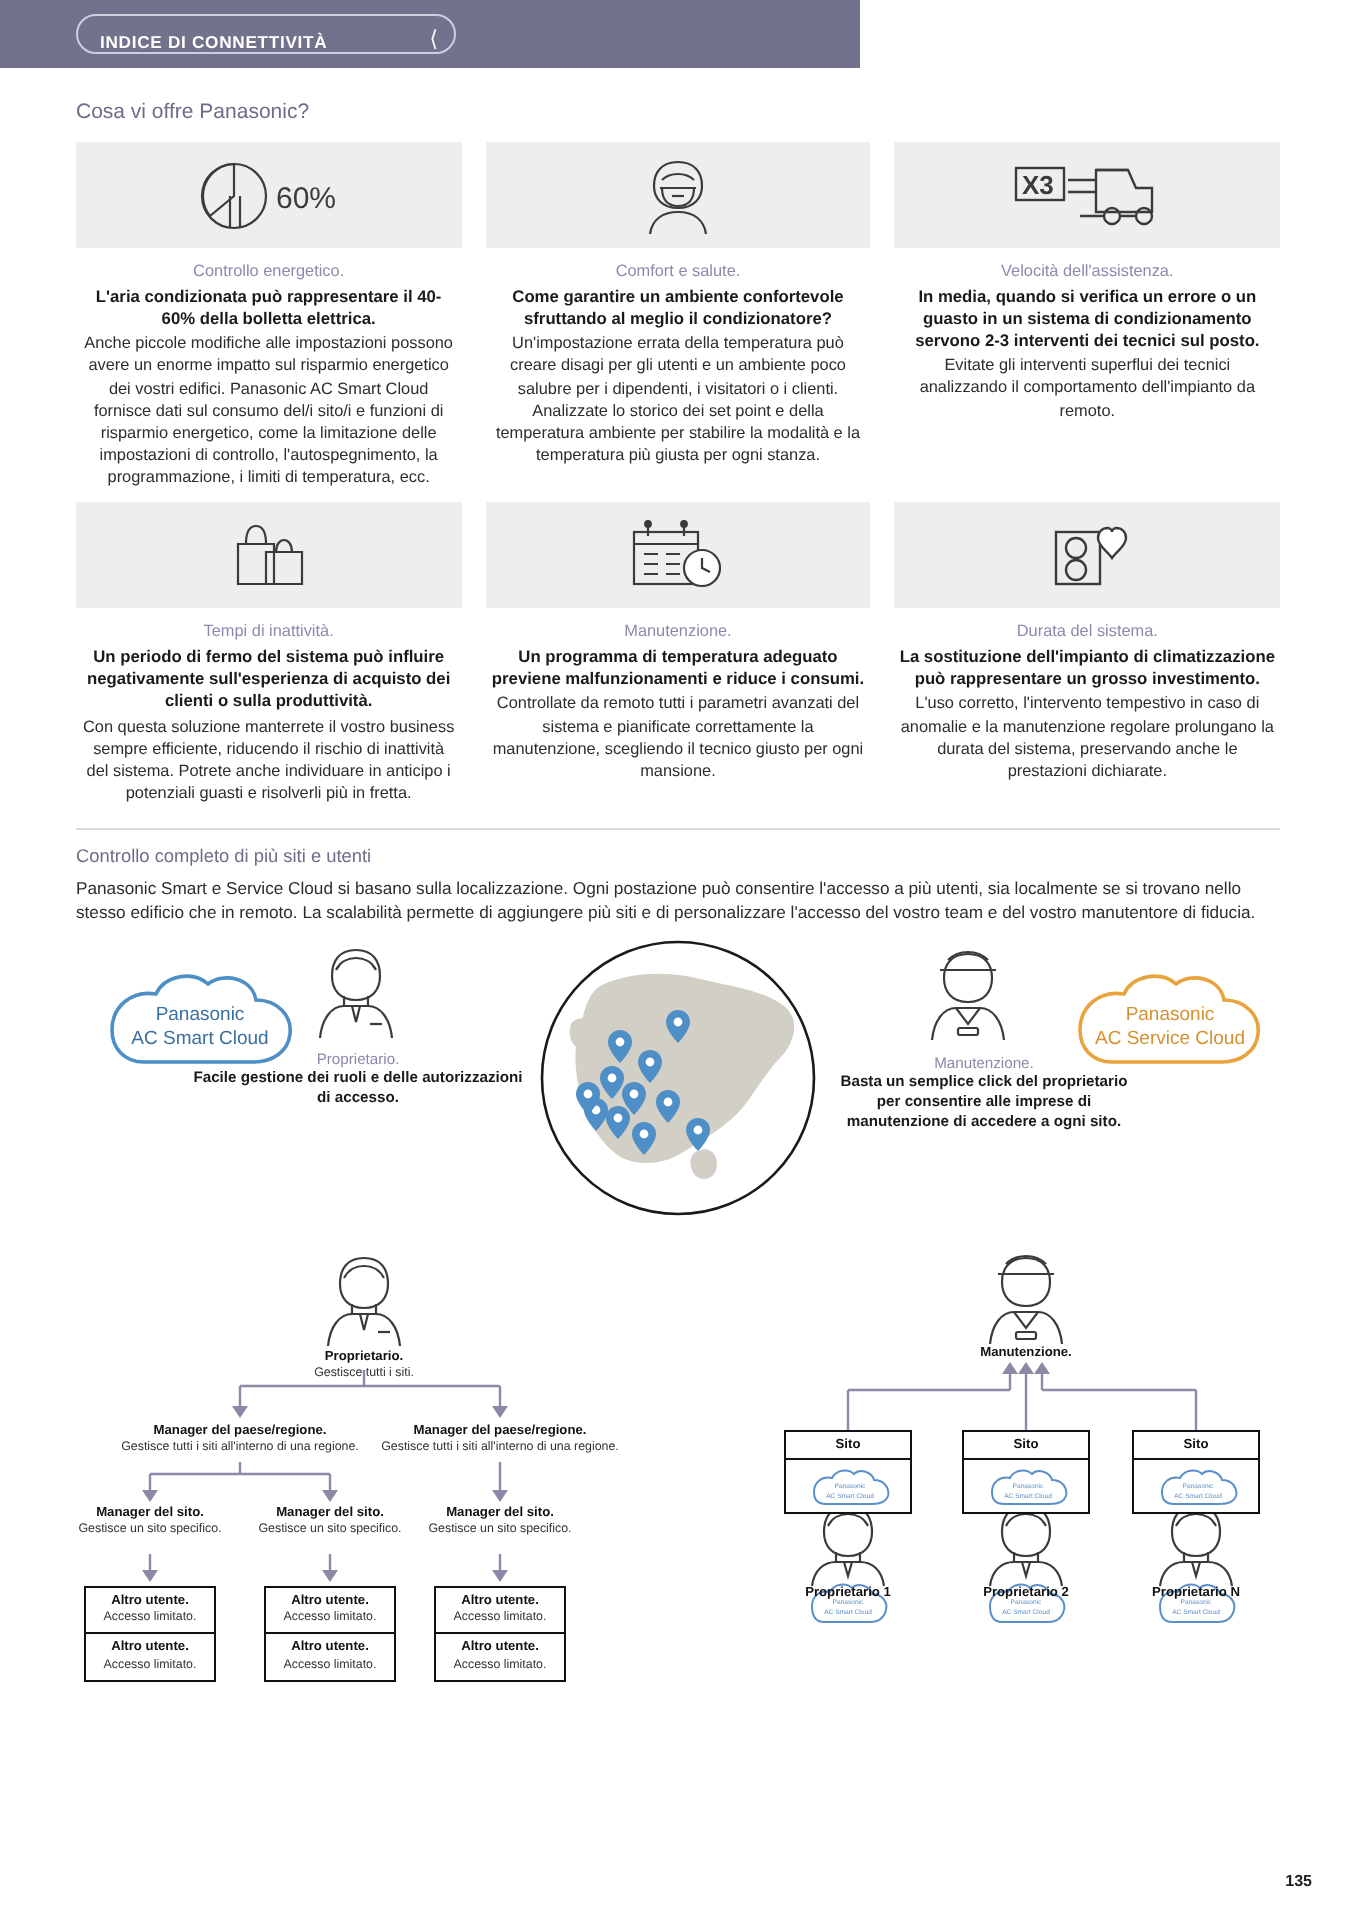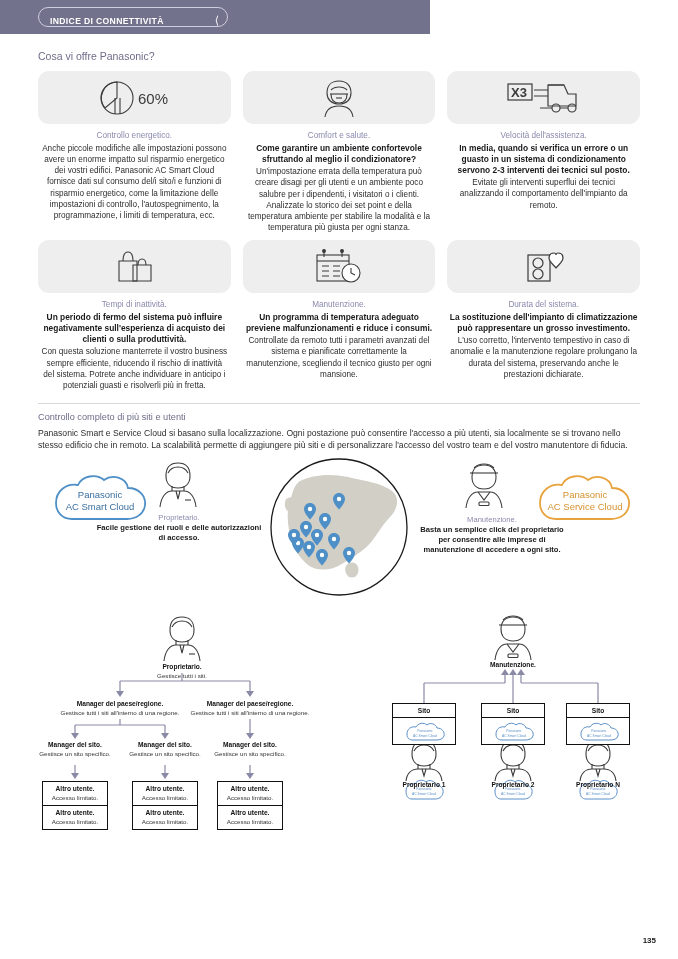--- a/index.html
+++ b/index.html
@@ -55,7 +55,7 @@
   .card { display: flex; flex-direction: column; }
   .card-icon {
     background: #eeeeee; height: 53px;
-    display: flex; align-items: center; justify-content: center; border-radius: 11px;
+    display: flex; align-items: center; justify-content: center;
   }
   .card-icon svg { display: block; }
   .card-body { text-align: center; padding: 7px 2px 0 2px; }

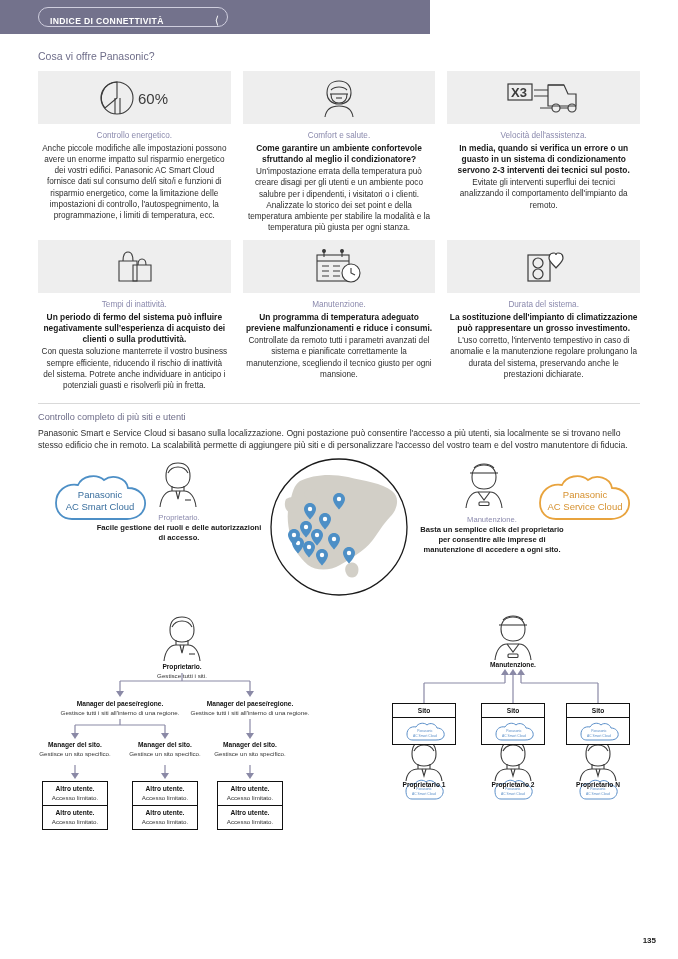--- a/index.html
+++ b/index.html
@@ -150,6 +150,7 @@
       </div>
       <div class="card-body">
         <div class="card-kicker">Controllo energetico.</div>
+        <div class="card-lead">L'aria condizionata può rappresentare il 40-60% della bolletta elettrica.</div>
         <div class="card-text">Anche piccole modifiche alle impostazioni possono avere un enorme impatto sul risparmio energetico dei vostri edifici. Panasonic AC Smart Cloud fornisce dati sul consumo del/i sito/i e funzioni di risparmio energetico, come la limitazione delle impostazioni di controllo, l'autospegnimento, la programmazione, i limiti di temperatura, ecc.</div>
       </div>
     </div>

